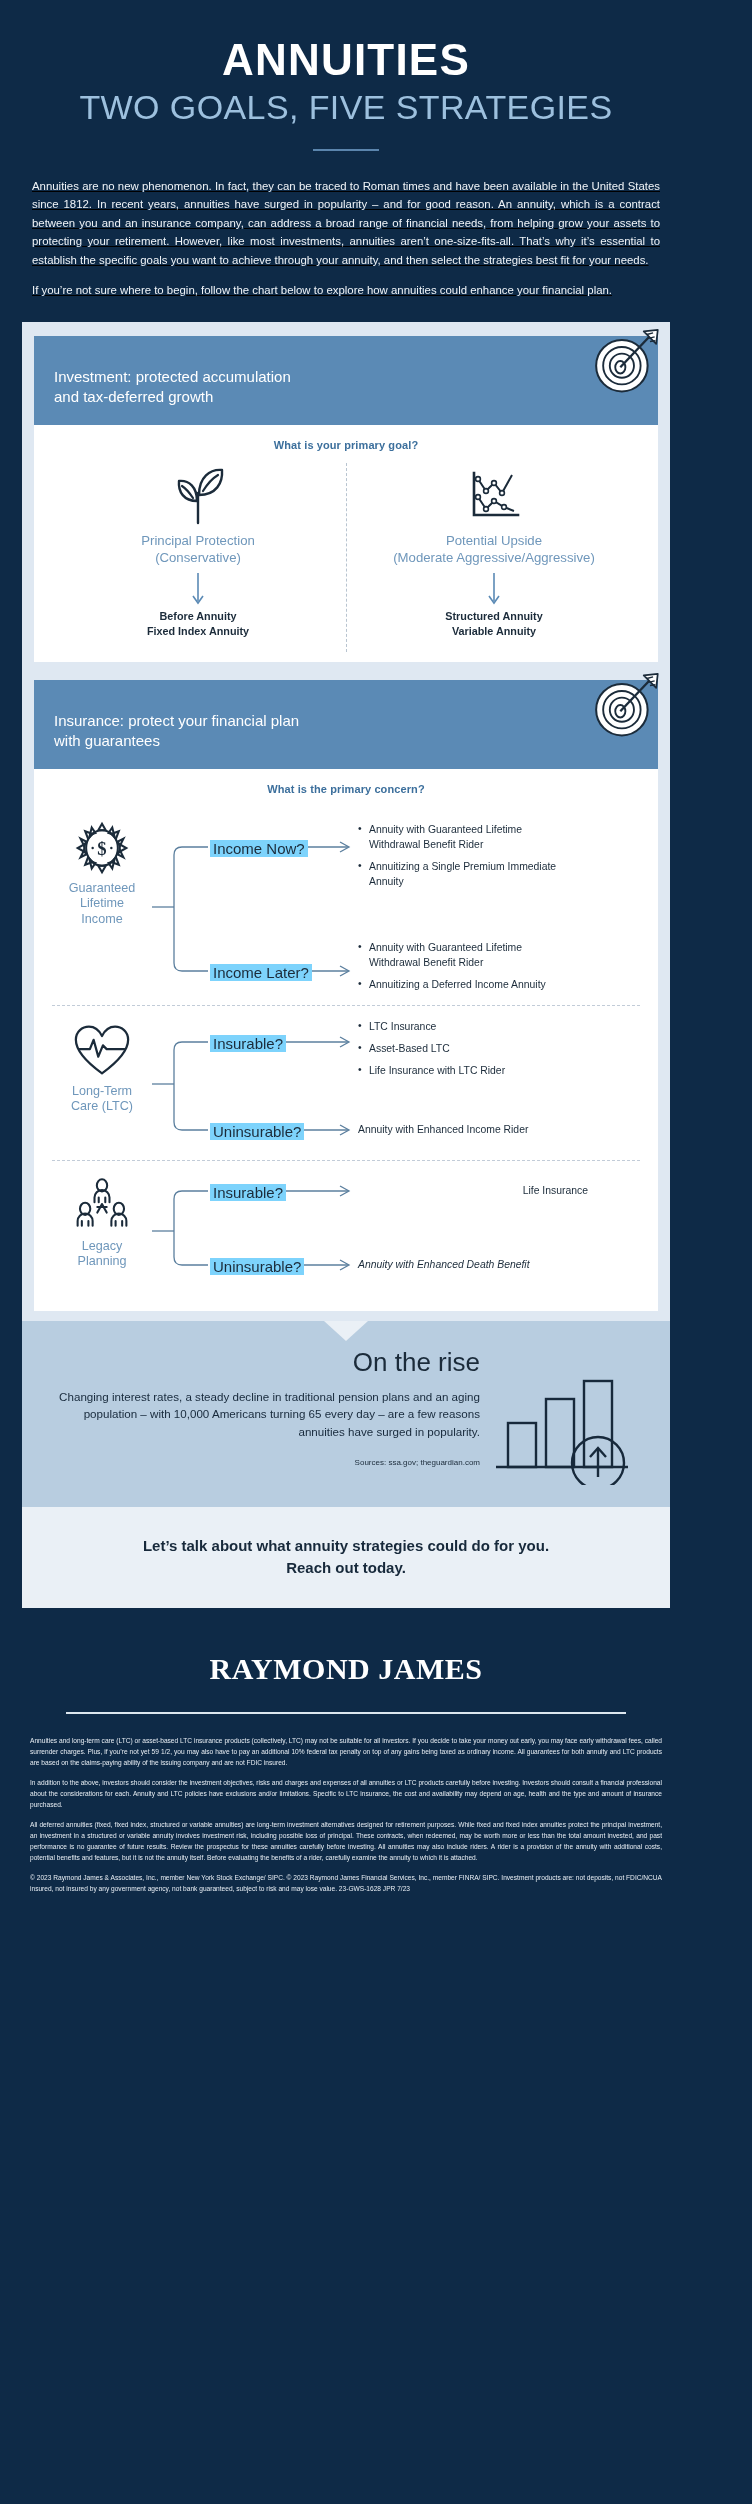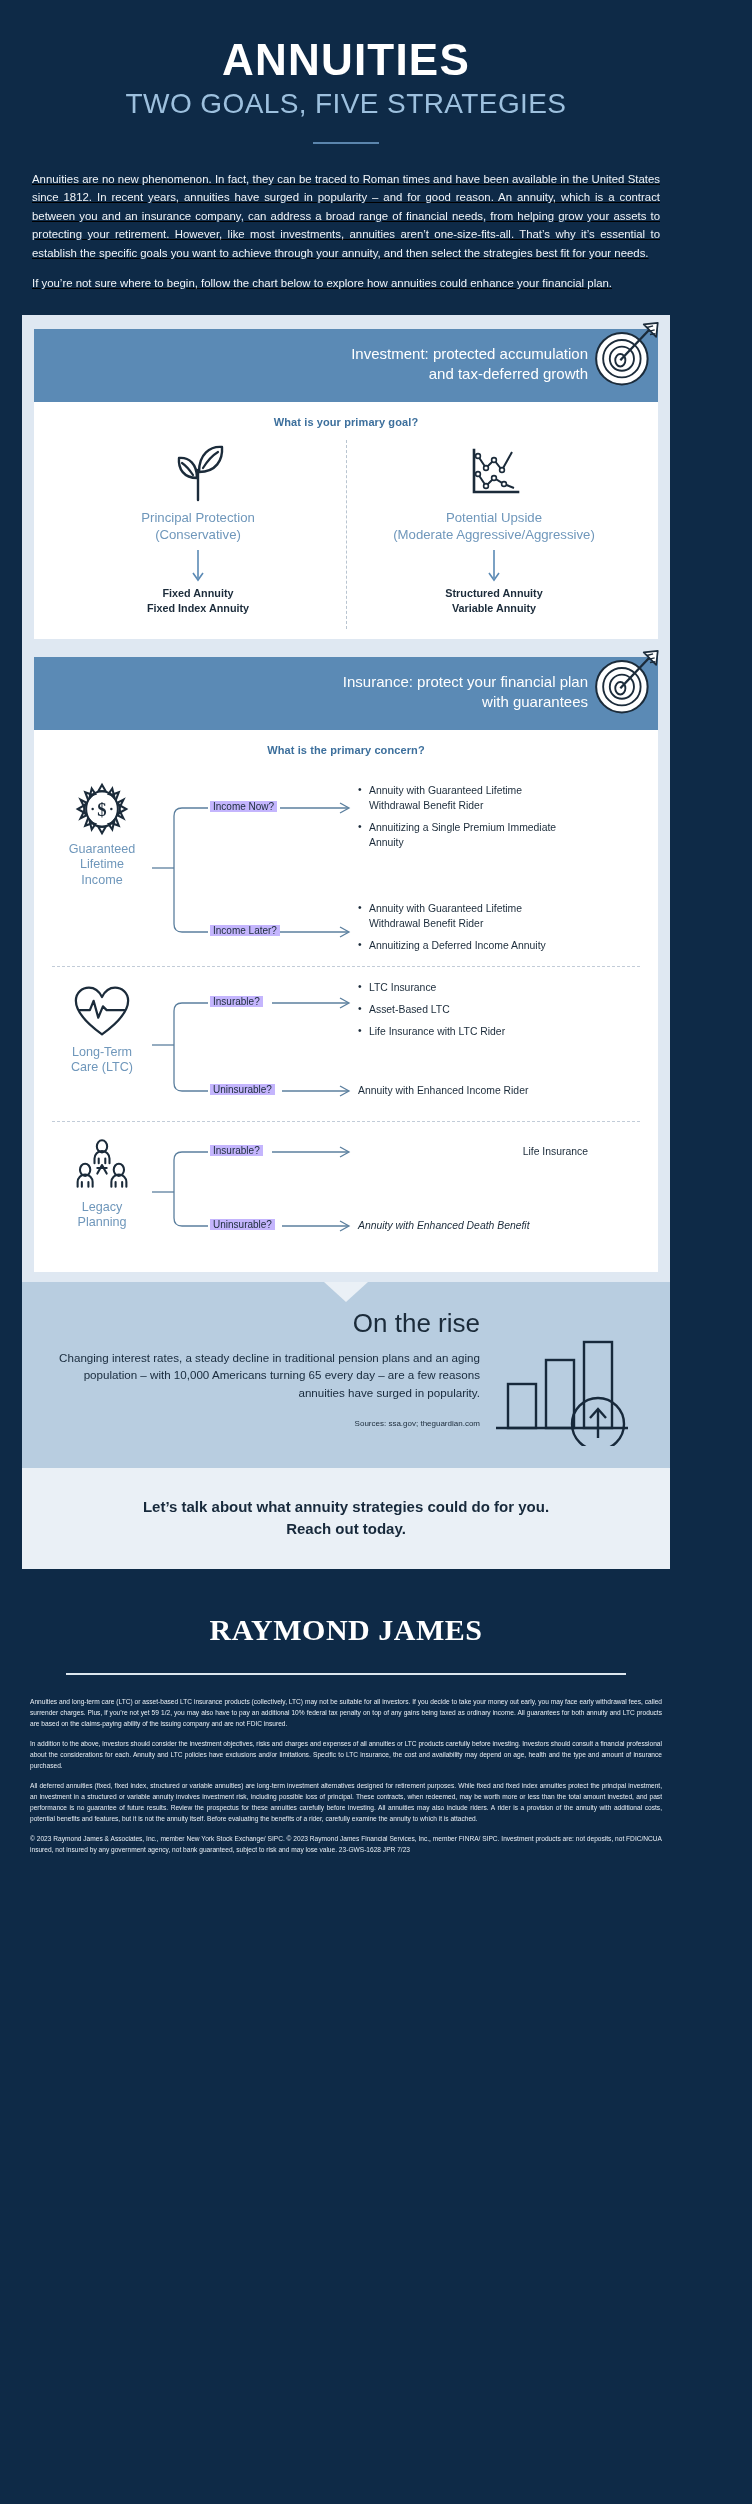--- a/index.html
+++ b/index.html
@@ -26,7 +26,7 @@
     line-height: 1.02;
   }
   .hero-sub {
-    font-size: 28px;
+    font-size: 34px;
     font-weight: 400;
     color: #9dc0de;
     letter-spacing: 0.4px;

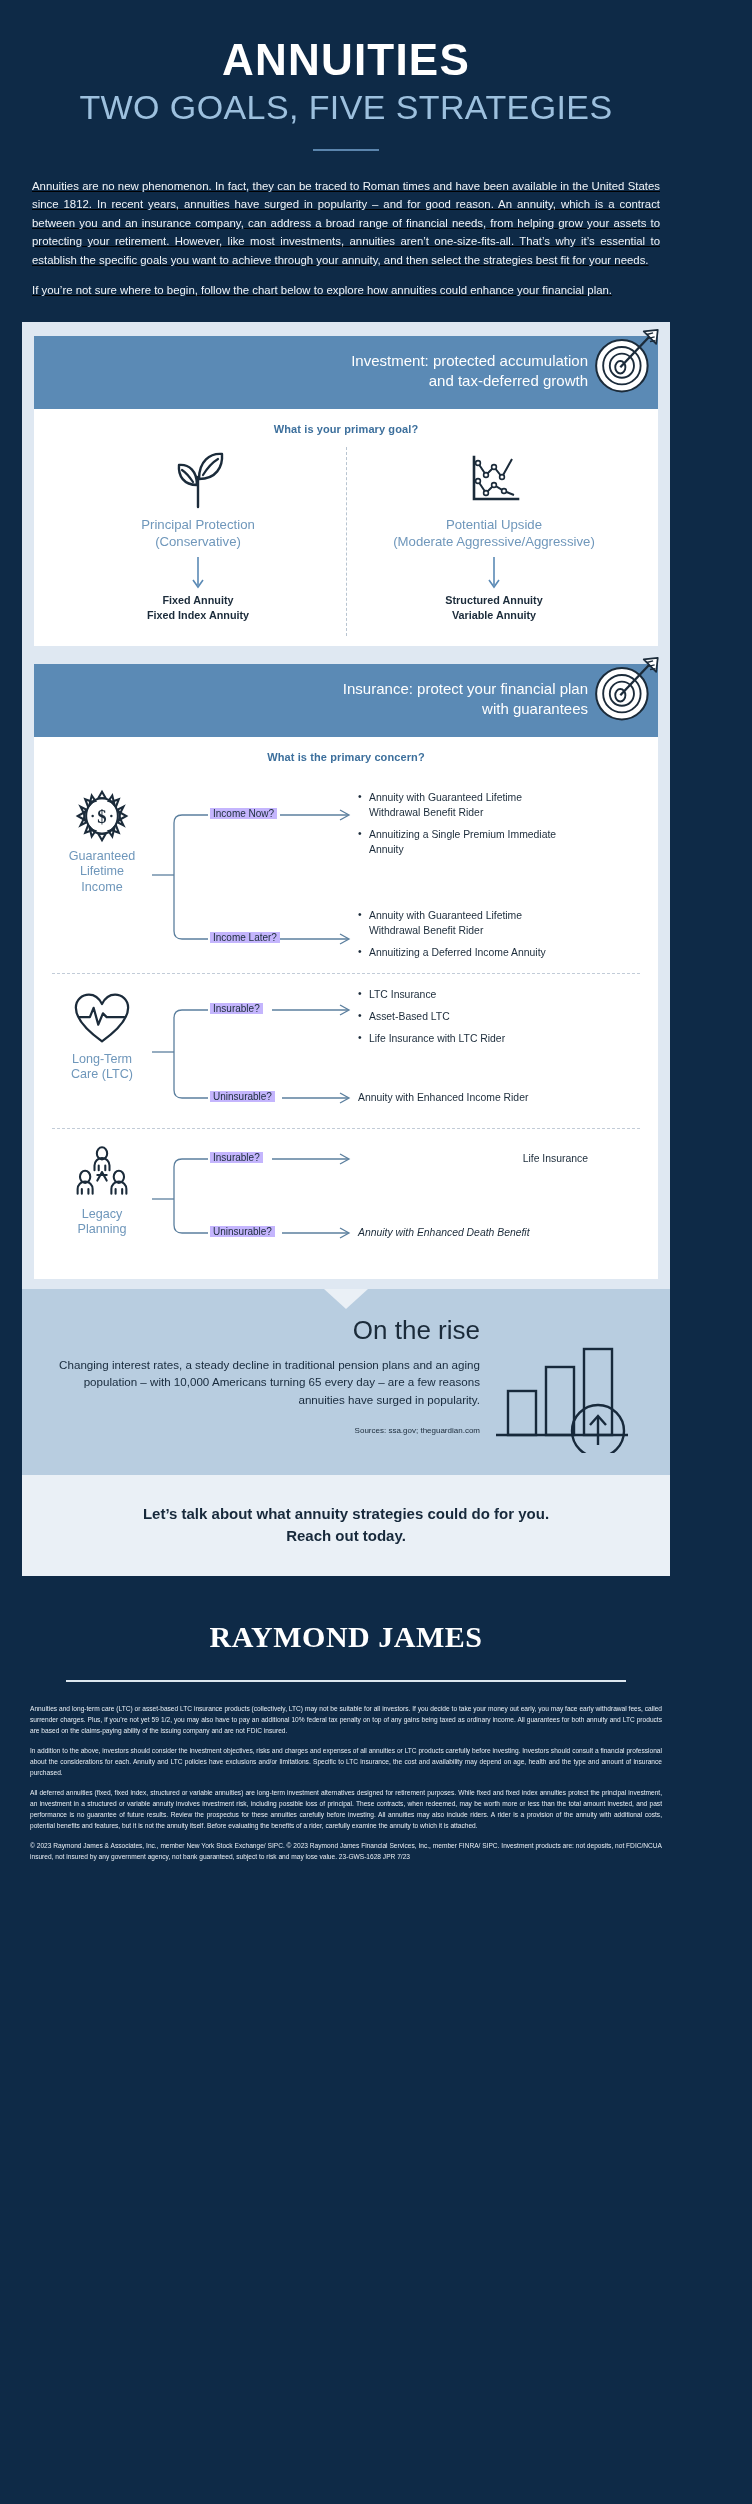--- a/index.html
+++ b/index.html
@@ -63,8 +63,8 @@
   .sec-head {
     background: #5b8ab5;
     color: #ffffff;
-    text-align: right;
-    padding: 15px 70px 17px 20px;
+    text-align: left;
+    padding: 31px 70px 17px 20px;
     font-size: 15px;
     line-height: 1.38;
     position: relative;

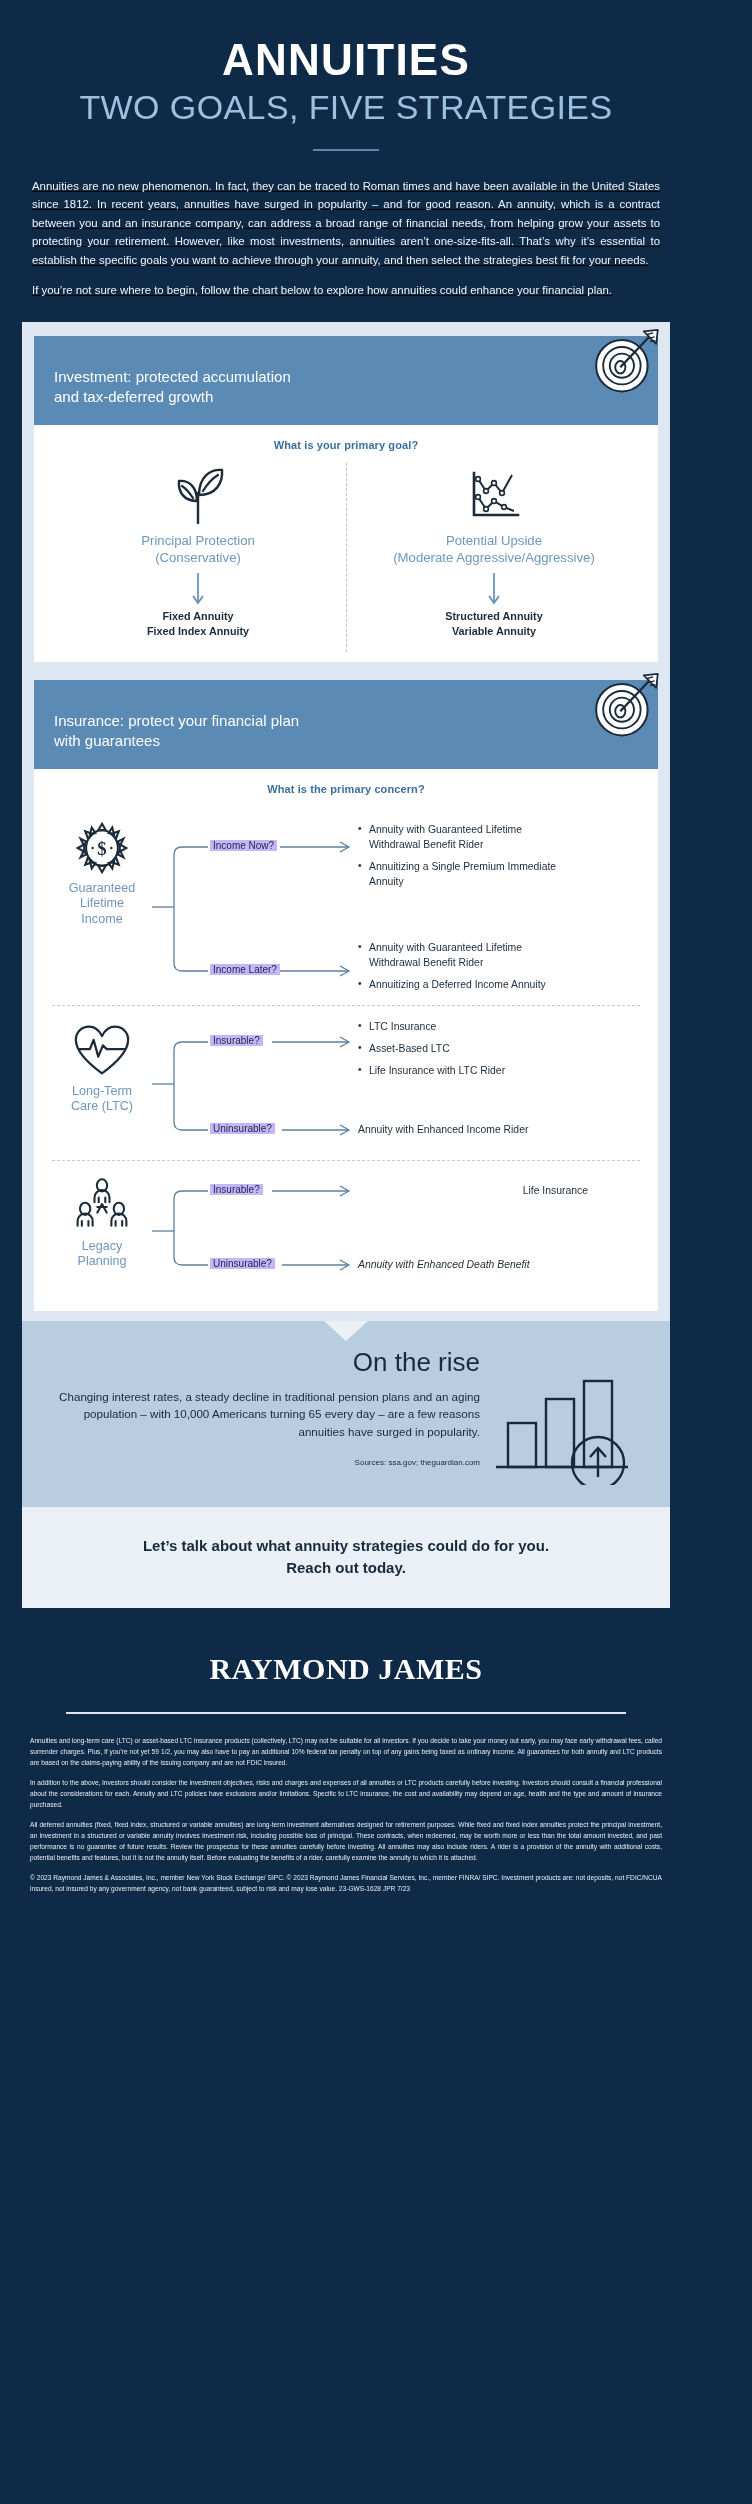--- a/index.html
+++ b/index.html
@@ -261,7 +261,7 @@
               </svg>
             </div>
             <div class="inv-out">
-              <span>Fixed Annuity</span><br>
+              <span>Before Annuity</span><br>
               <span>Fixed Index Annuity</span>
             </div>
           </div>

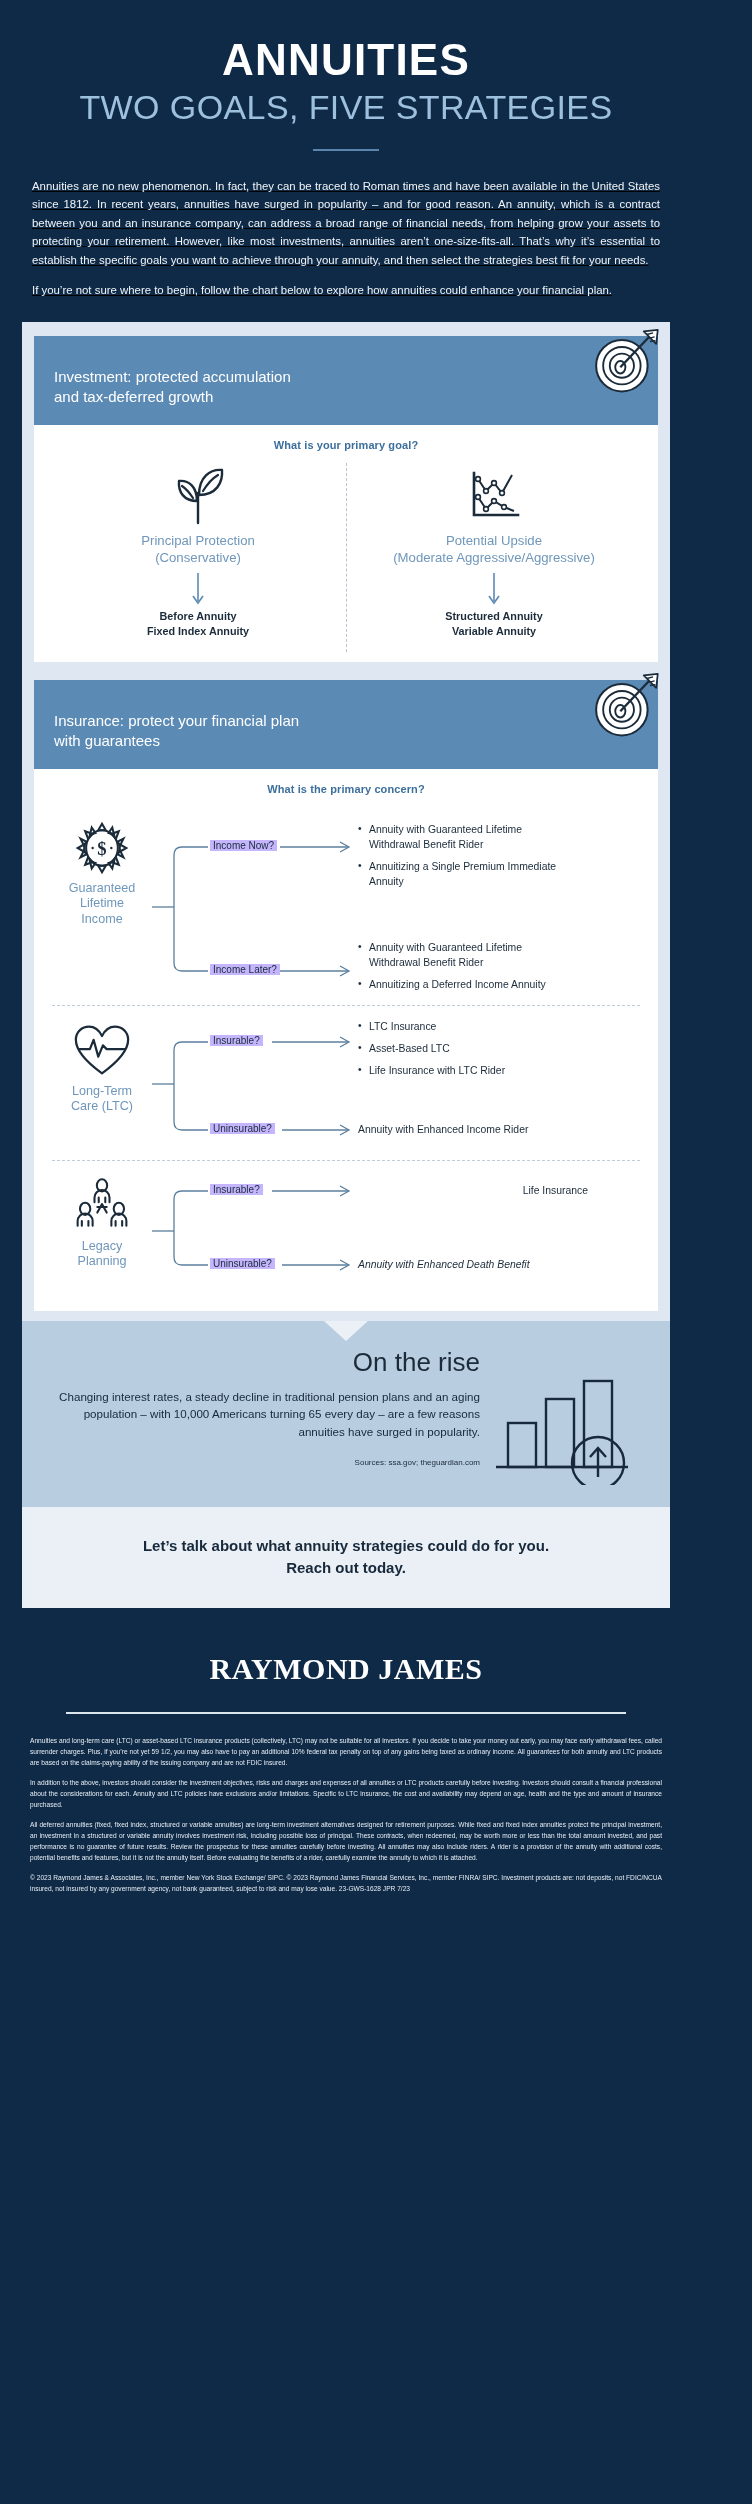--- a/index.html
+++ b/index.html
@@ -122,9 +122,9 @@
   .ins-branch svg { position: absolute; left: 0; top: 0; }
   .branch-label {
     position: absolute;
-    font-size: 10px;
+    font-size: 15px;
     color: #1b2b3a;
-    background: #c4b5fd;
+    background: #7dd3fc;
     padding: 0 3px;
     white-space: nowrap;
   }

